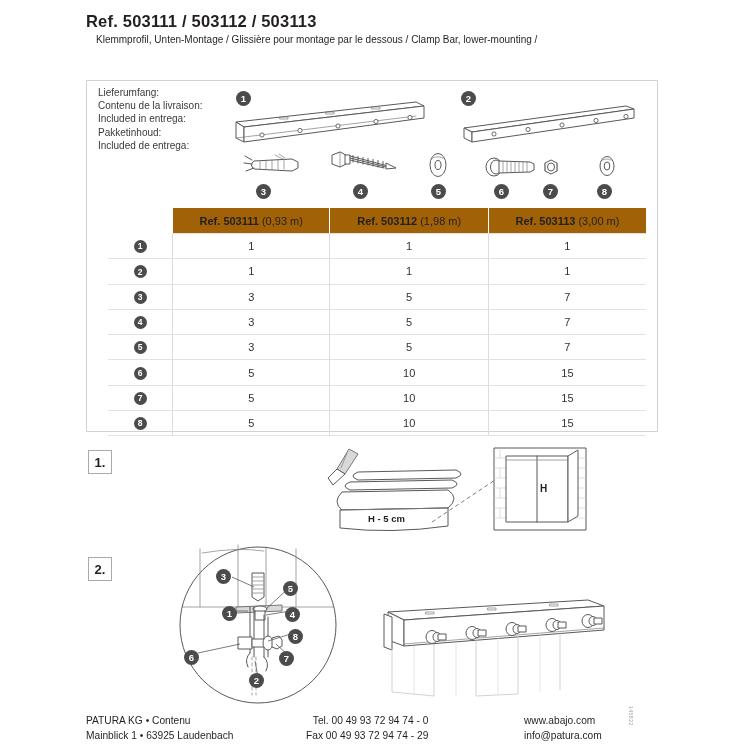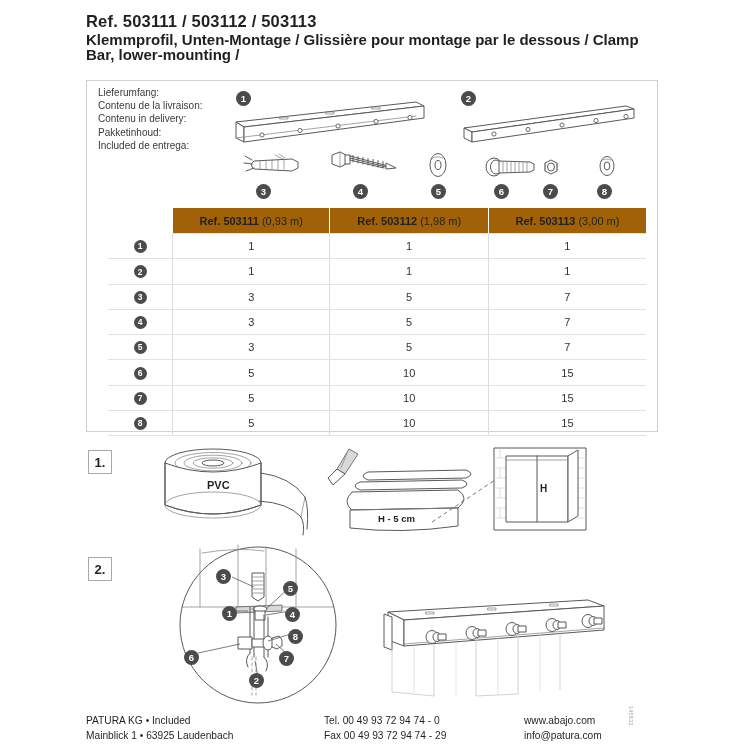--- a/index.html
+++ b/index.html
@@ -29,10 +29,10 @@
   }
   .doc-subtitle {
     position: absolute;
-    left: 86px; top: 33px;
+    left: 96px; top: 33px;
     width: 560px;
-    font-size: 15px;
-    font-weight: bold;
+    font-size: 10px;
+    font-weight: normal;
     line-height: 14.5px;
     color: #231f20;
   }

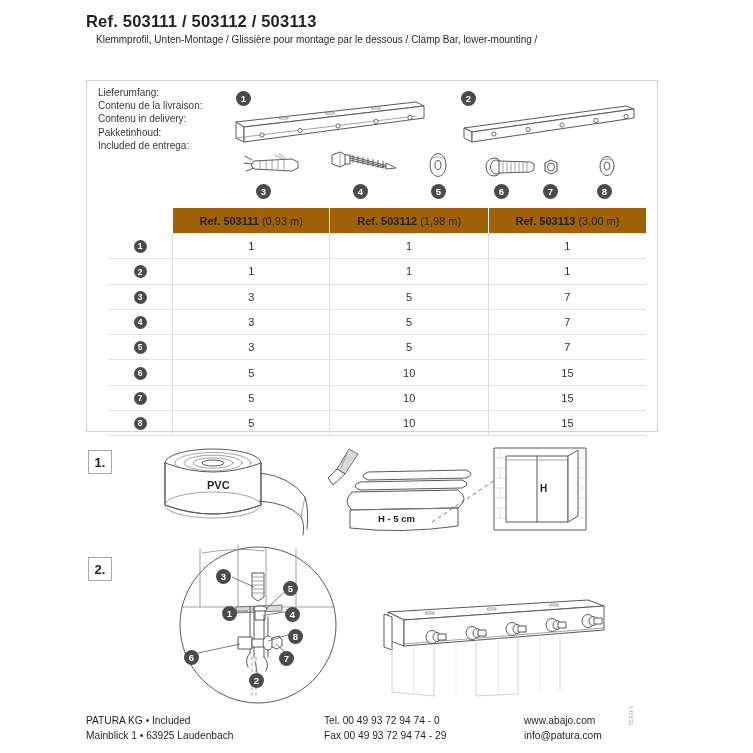--- a/index.html
+++ b/index.html
@@ -170,7 +170,7 @@
   <div class="delivery-langs">
     <div>Lieferumfang:</div>
     <div>Contenu de la livraison:</div>
-    <div>Contenu in delivery:</div>
+    <div>Included in entrega:</div>
     <div>Pakketinhoud:</div>
     <div>Included de entrega:</div>
   </div>

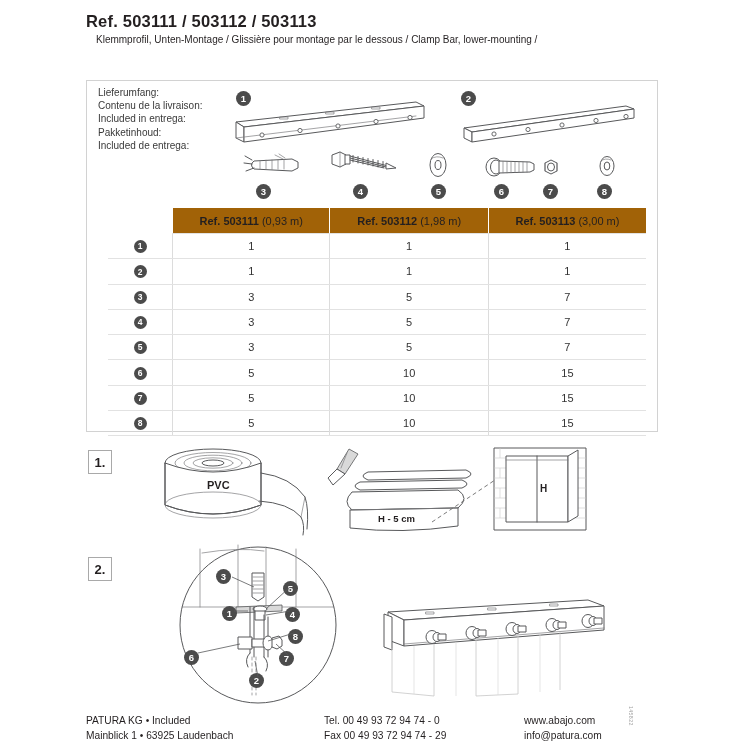--- a/index.html
+++ b/index.html
@@ -359,24 +359,6 @@
 
   <div class="step-box" style="left:88px; top:450px;">1.</div>
 
-  <div class="illus" style="left:155px; top:443px;">
-    <svg width="200" height="100" viewBox="0 0 200 100">
-
-      <ellipse class="fillw" cx="58" cy="20" rx="48" ry="14"></ellipse>
-      <ellipse class="ln-t" cx="58" cy="20" rx="38" ry="10.5"></ellipse>
-      <ellipse class="ln-t" cx="58" cy="20" rx="29" ry="7.8"></ellipse>
-      <ellipse class="ln-t" cx="58" cy="20" rx="20" ry="5.2"></ellipse>
-      <ellipse class="fillw" cx="58" cy="20" rx="11" ry="3"></ellipse>
-      <path class="fillw" d="M10,20 L10,62 Q58,80 106,62 L106,20 Q58,38 10,20 Z" style="fill:#fff"></path>
-      <path class="ln" d="M10,20 L10,62 Q58,80 106,62 L106,20"></path>
-      <ellipse class="ln-t" cx="58" cy="62" rx="48" ry="13"></ellipse>
-      <text x="52" y="46" font-family="Liberation Sans, sans-serif" font-size="11" font-weight="bold" fill="#231f20">PVC</text>
-
-      <path class="ln" d="M106,30 Q136,34 150,54 Q154,66 152,86"></path>
-      <path class="ln" d="M104,58 Q134,60 146,74 Q150,82 148,92"></path>
-      <path class="ln-t" d="M150,54 L146,74"></path>
-    </svg>
-  </div>
 
   <div class="illus" style="left:325px; top:447px;">
     <svg width="40" height="44" viewBox="0 0 40 44">

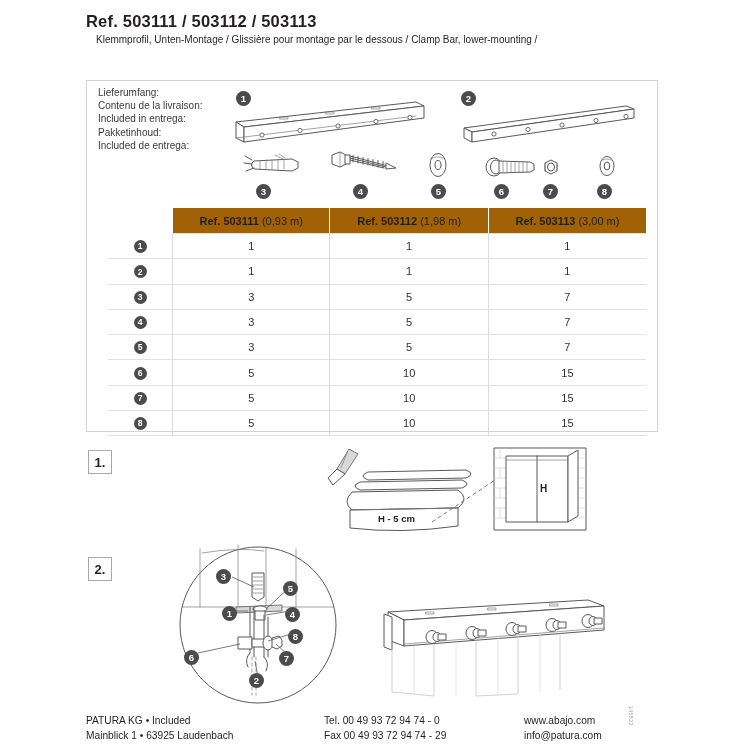--- a/index.html
+++ b/index.html
@@ -368,7 +368,7 @@
     </svg>
   </div>
 
-  <div class="illus" style="left:344px; top:460px;">
+  <div class="illus" style="left:334px; top:460px;">
     <svg width="140" height="86" viewBox="0 0 140 86">
       <path class="fillw" d="M24,12 L122,10 Q132,14 122,18 L24,20 Q14,16 24,12 Z"></path>
       <path class="fillw" d="M16,22 L118,20 Q128,24 118,28 L16,30 Q6,26 16,22 Z"></path>

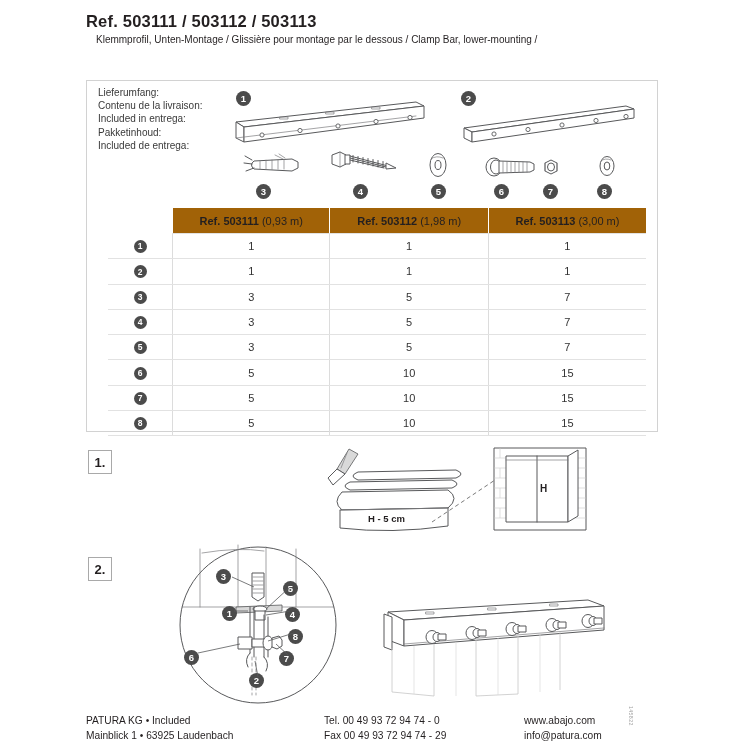--- a/index.html
+++ b/index.html
@@ -524,7 +524,7 @@
 
   <div class="footer">
     <div class="col c1">
-      <div>PATURA KG • Included</div>
+      <div>PATURA KG • Contenu</div>
       <div>Mainblick 1 • 63925 Laudenbach</div>
     </div>
     <div class="col c2">

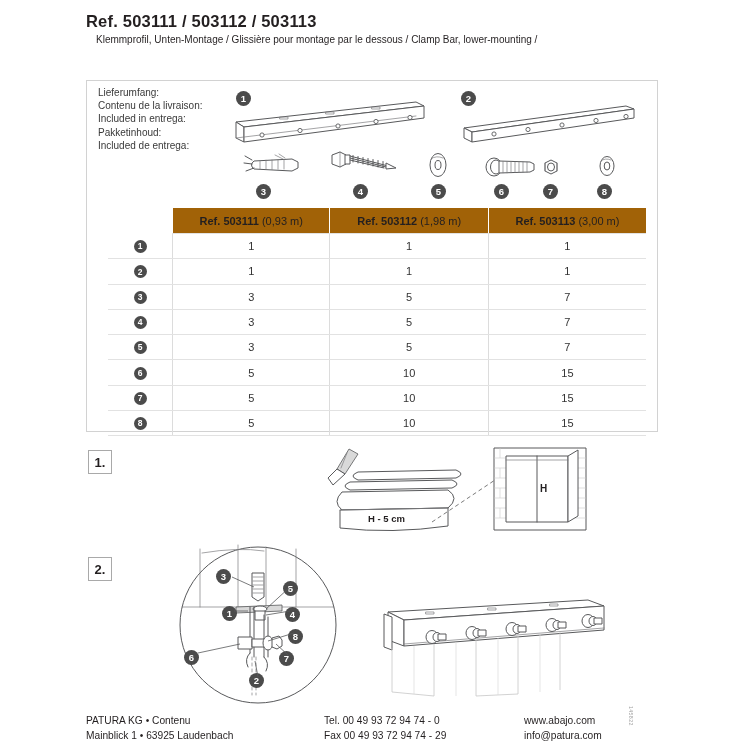--- a/index.html
+++ b/index.html
@@ -144,7 +144,7 @@
   }
   .footer .col { position: absolute; top: 0; }
   .footer .c1 { left: 0; }
-  .footer .c2 { left: 238px; }
+  .footer .c2 { left: 220px; text-align: right; }
   .footer .c3 { left: 438px; }
   .side-code {
     position: absolute;

